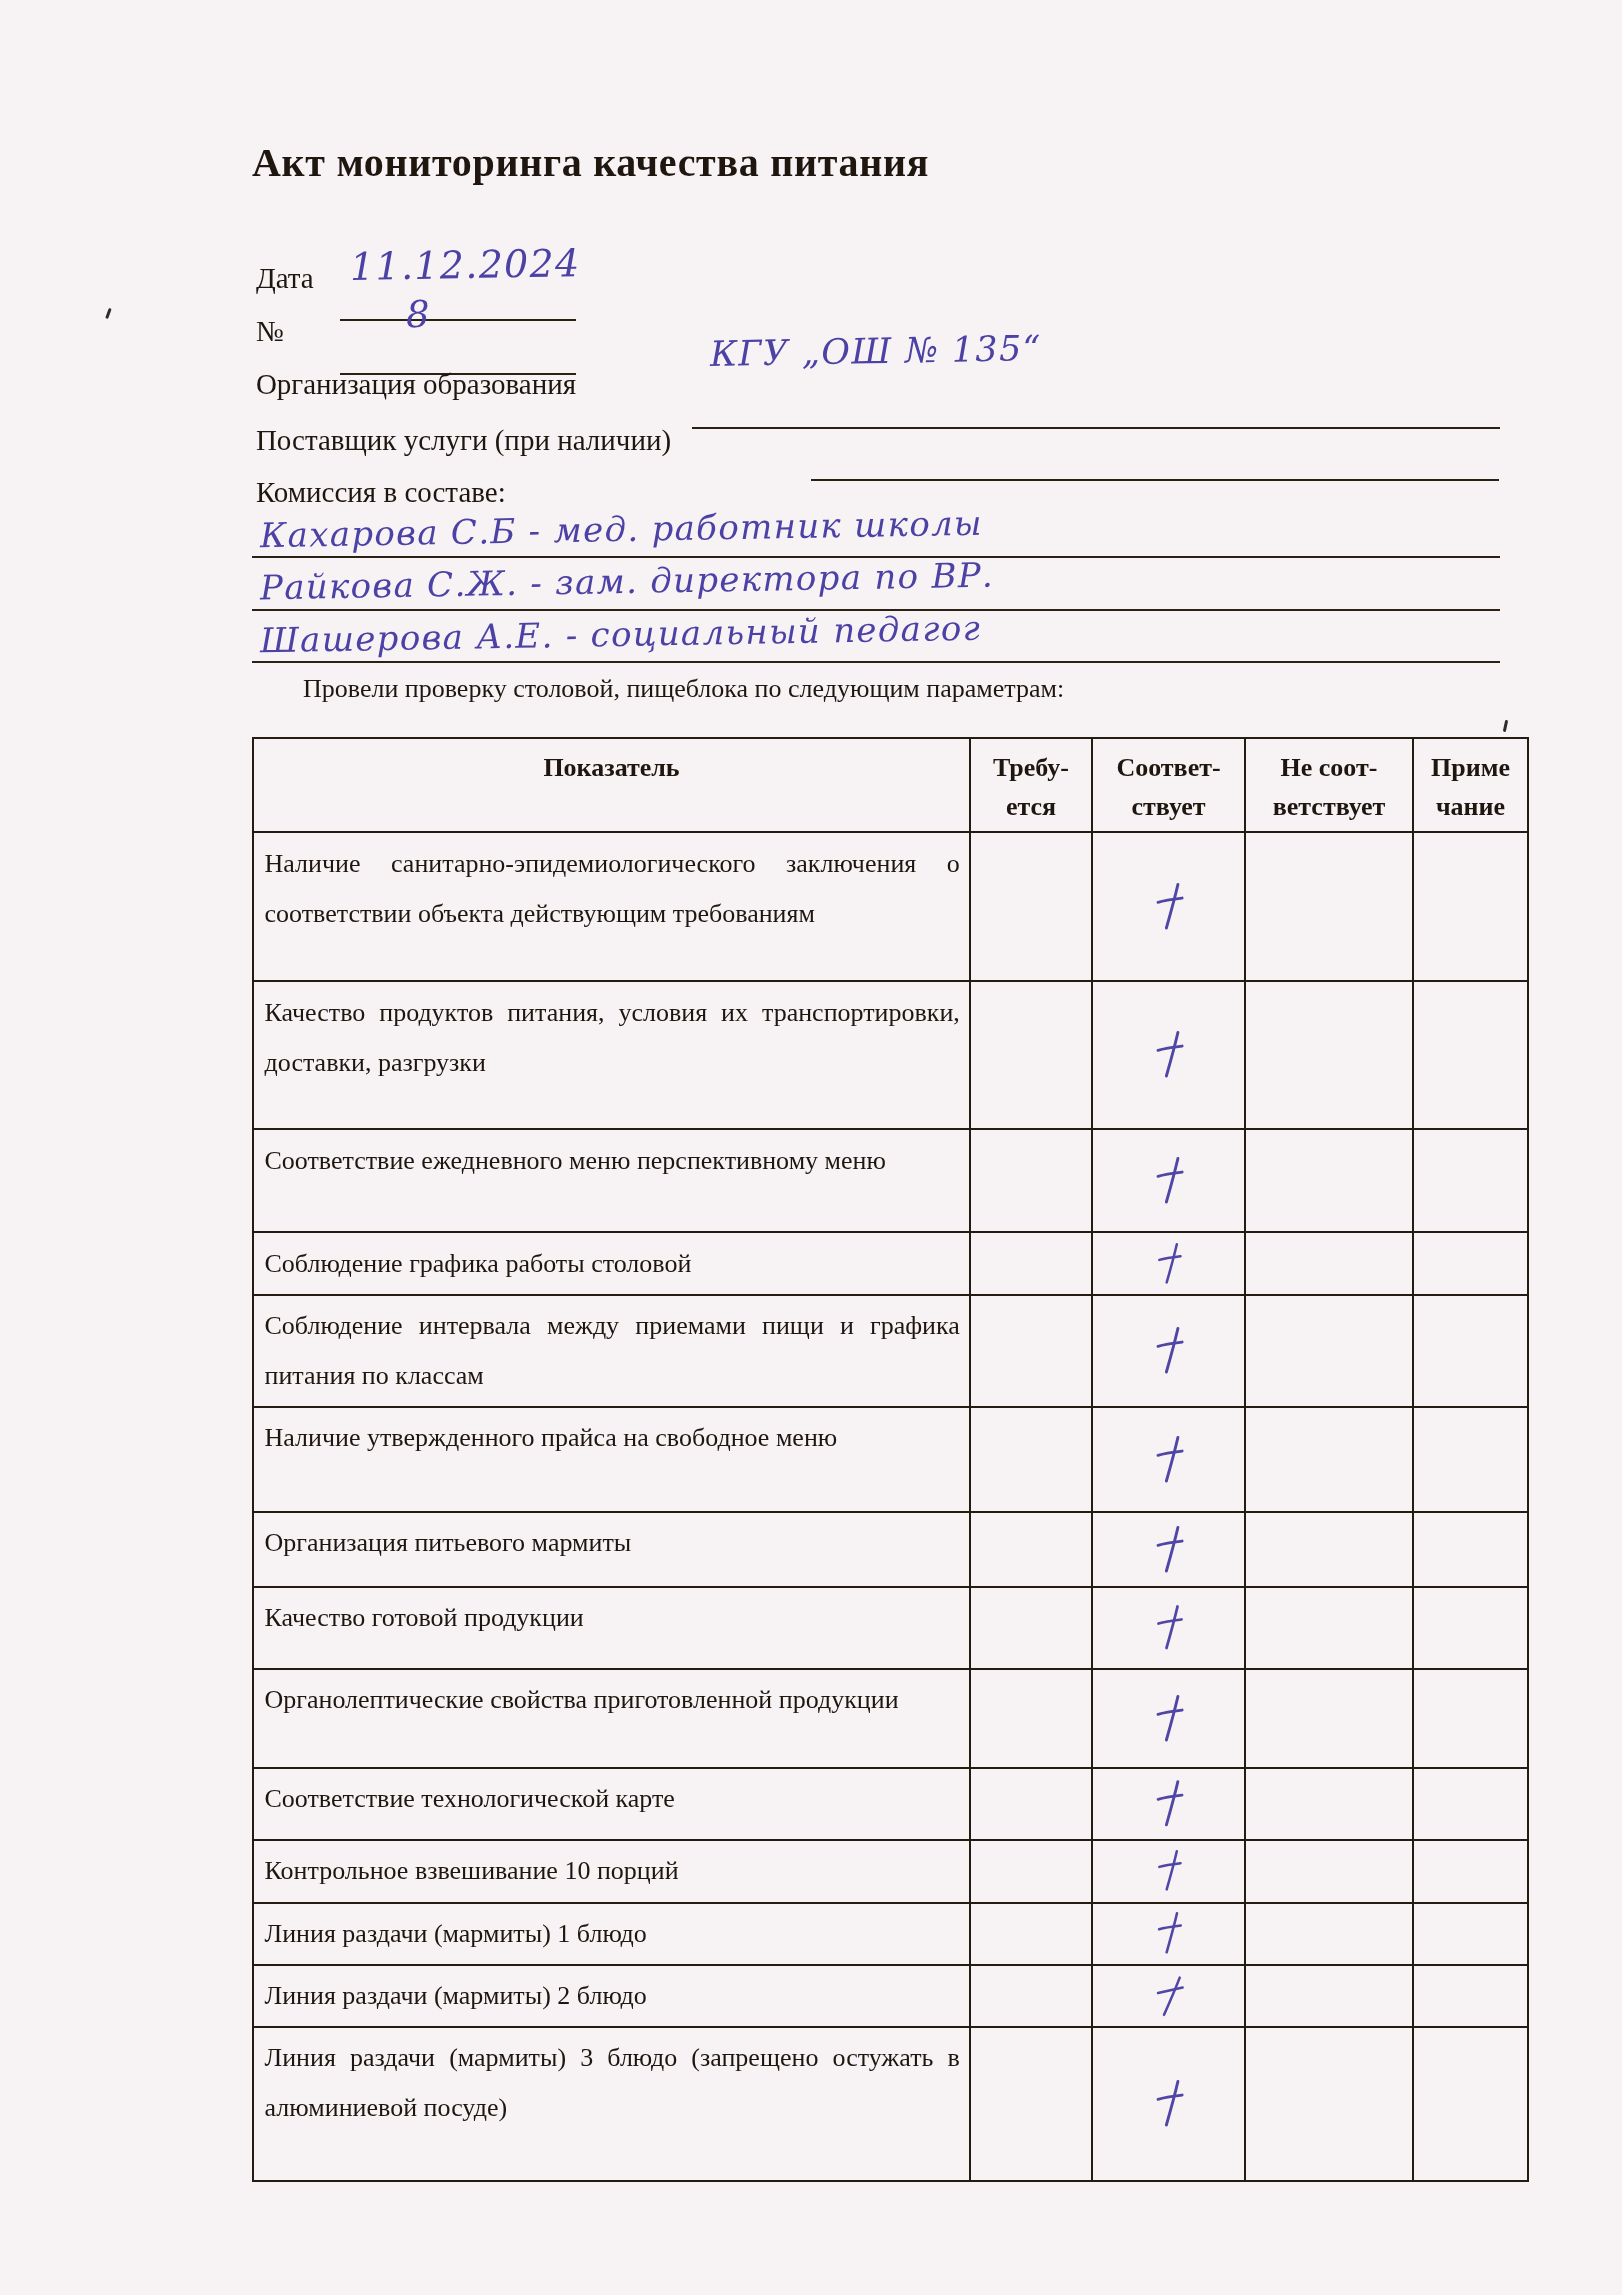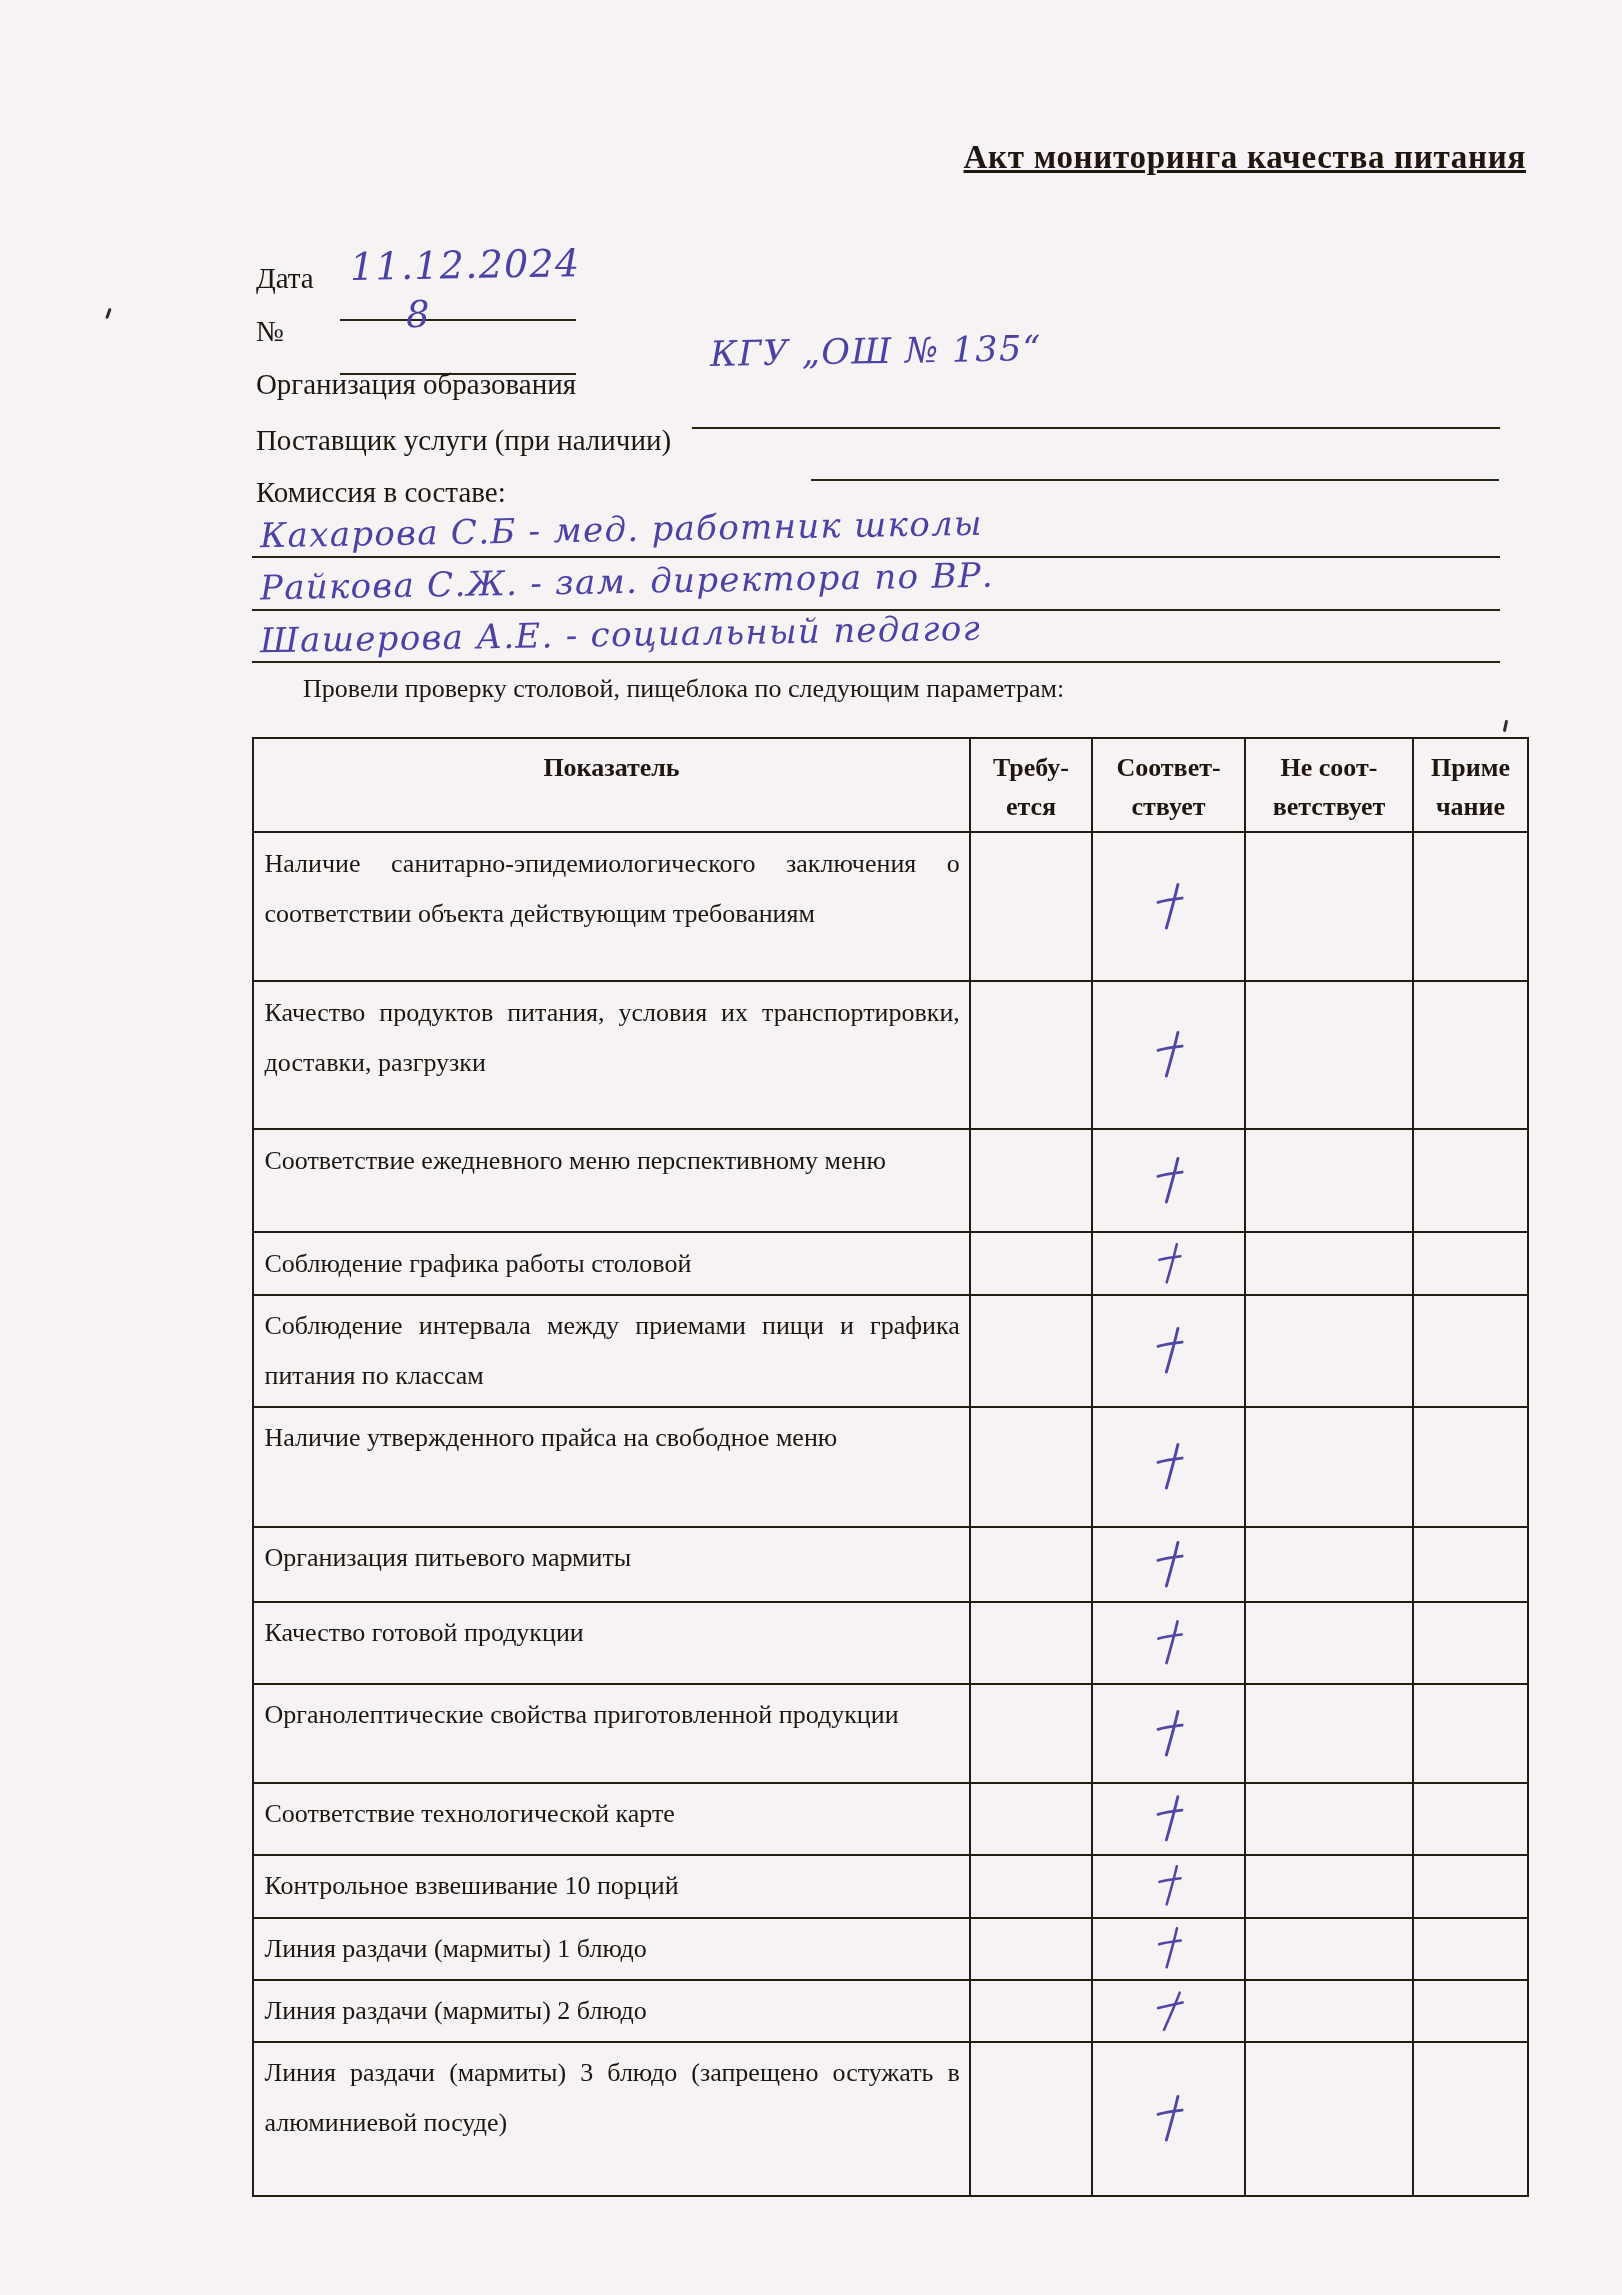--- a/index.html
+++ b/index.html
@@ -14,7 +14,7 @@
   .content{position:absolute;left:252px;top:0;width:1274px;}
   .doc-title{
     position:absolute;left:0;top:139px;width:100%;
-    text-align:right;font-size:33px;font-weight:bold;letter-spacing:0.7px;text-decoration:underline;
+    text-align:left;font-size:40px;font-weight:bold;letter-spacing:0.7px;
   }
   .lbl{position:absolute;font-size:29px;white-space:nowrap;}
   .hand{

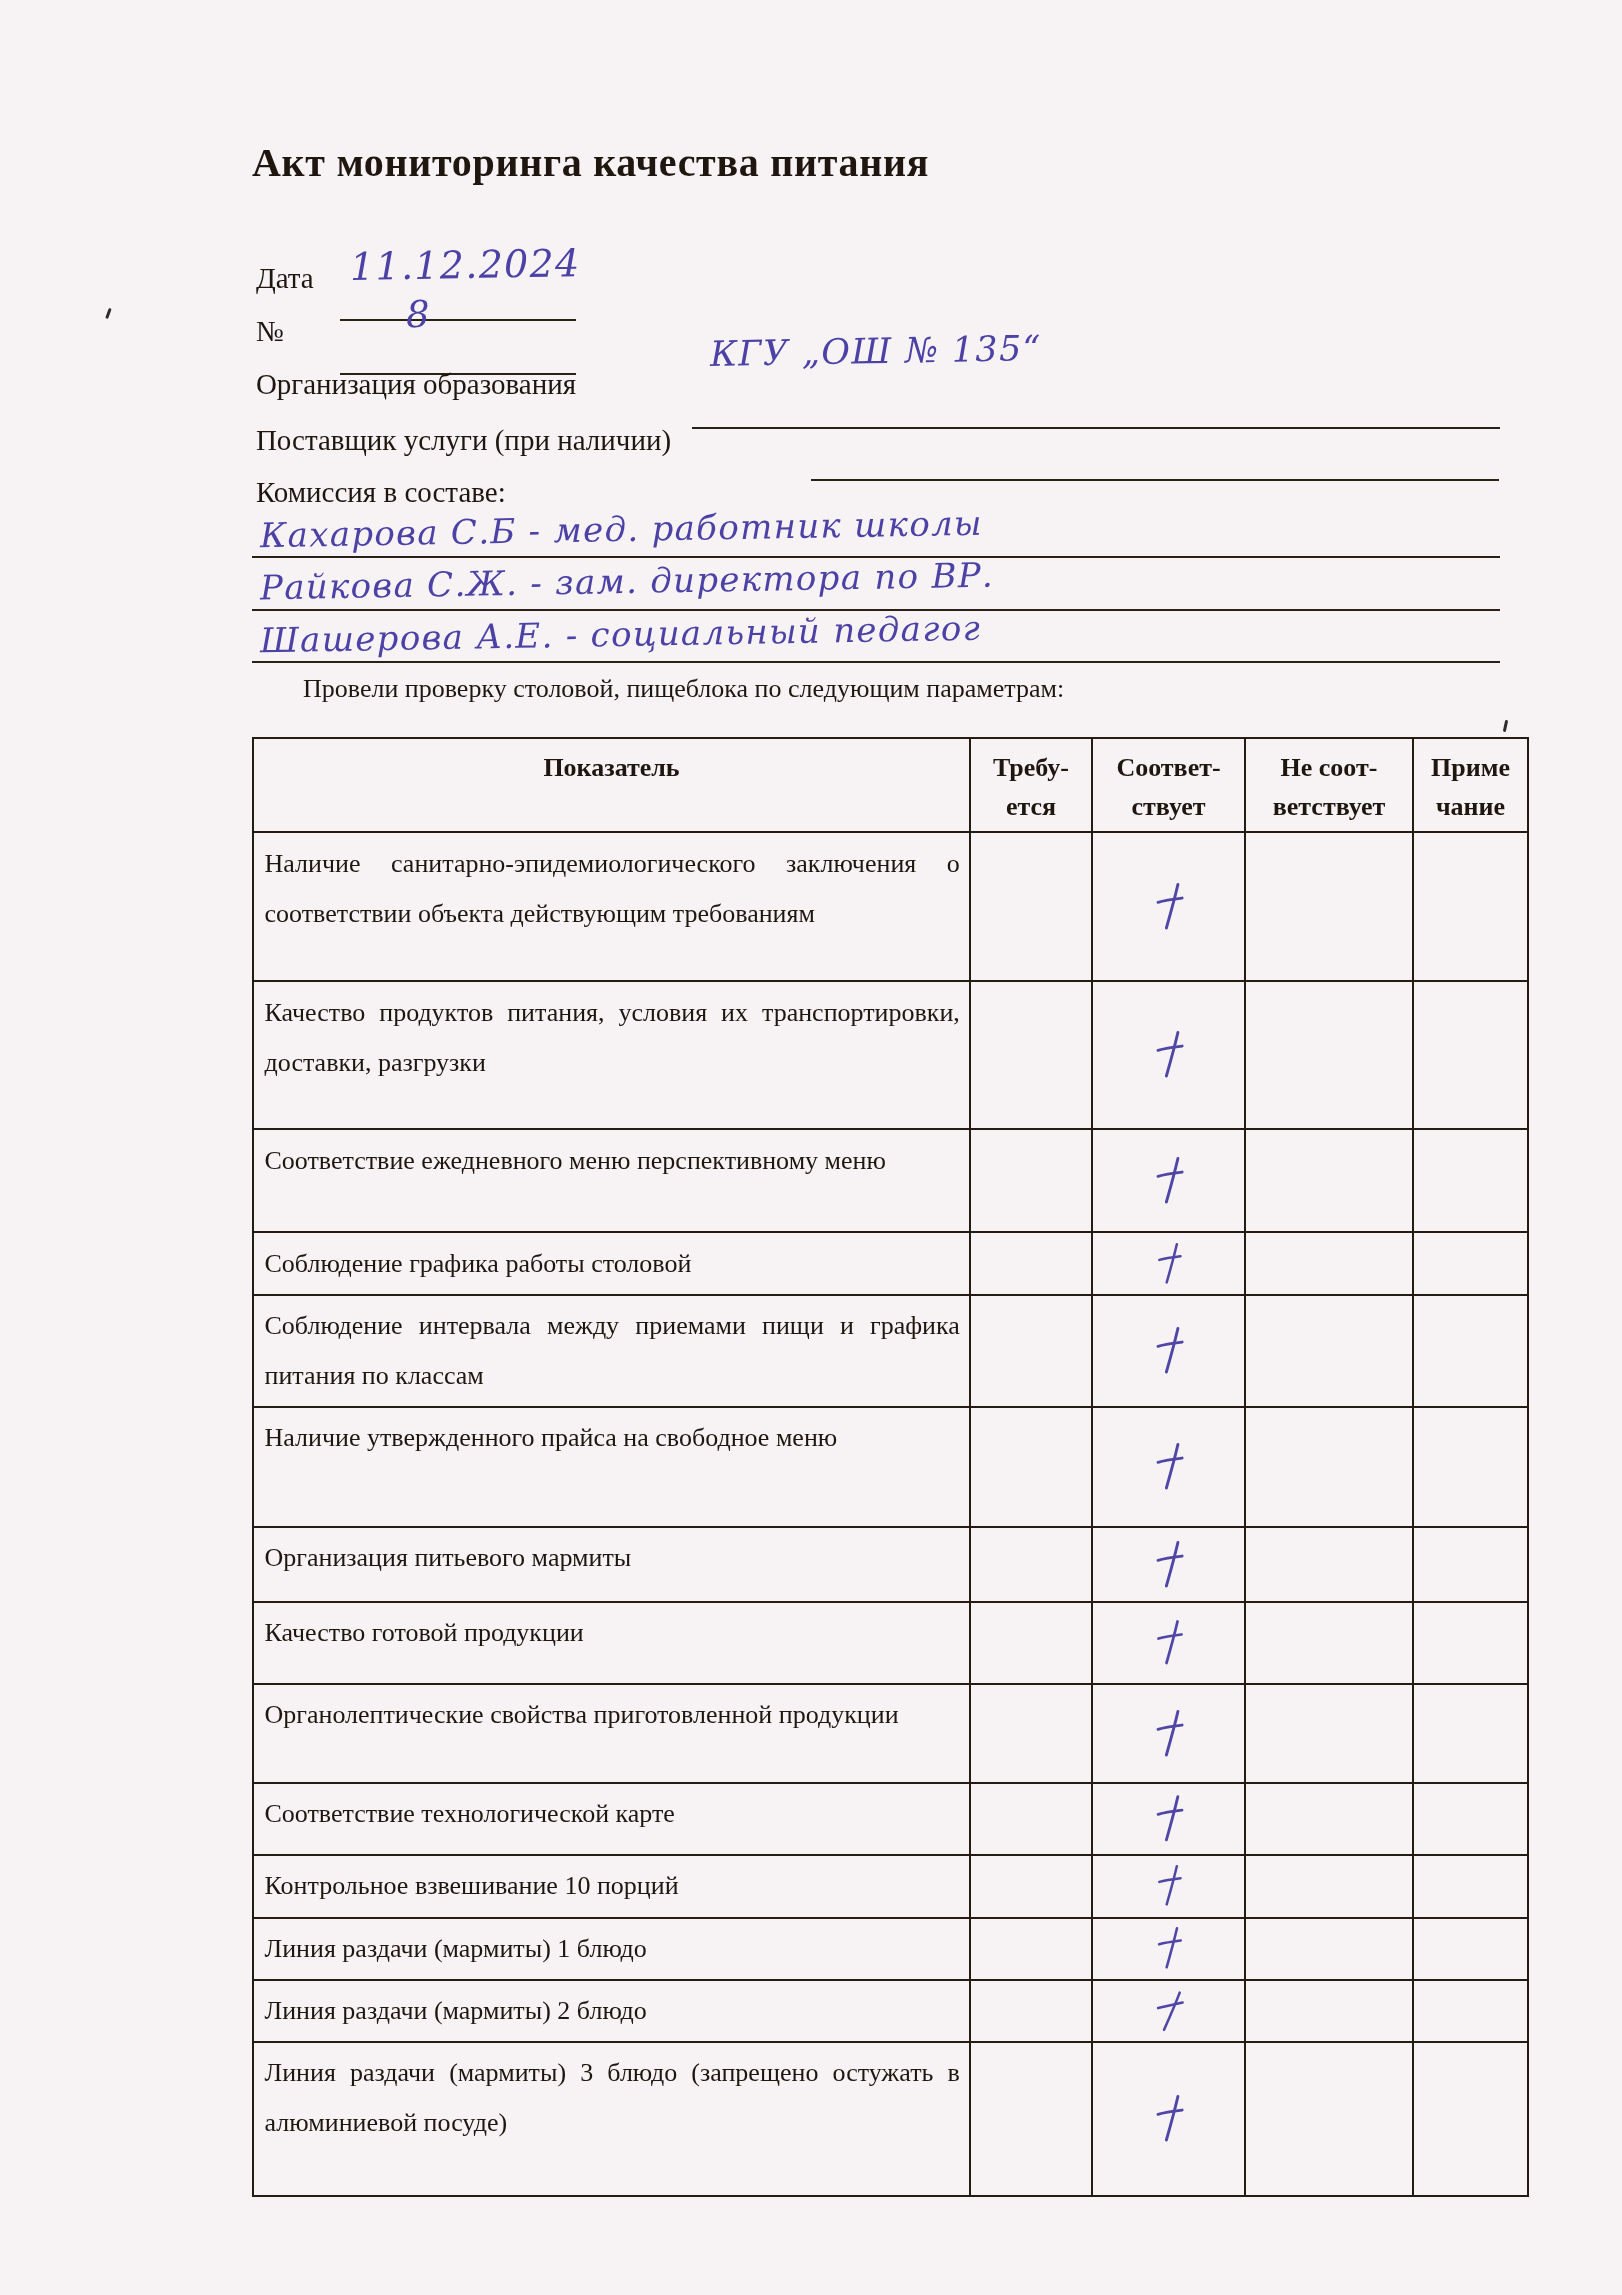--- a/index.html
+++ b/index.html
@@ -179,7 +179,7 @@
         <td class="c-mark"></td>
         <td class="c-note"></td>
       </tr>
-      <tr style="height:120px">
+      <tr style="height:105px">
         <td class="c-label">Наличие утвержденного прайса на свободное меню</td>
         <td class="c-mark"></td>
         <td class="c-mark"><svg class="tick" viewBox="0 0 80 100">

